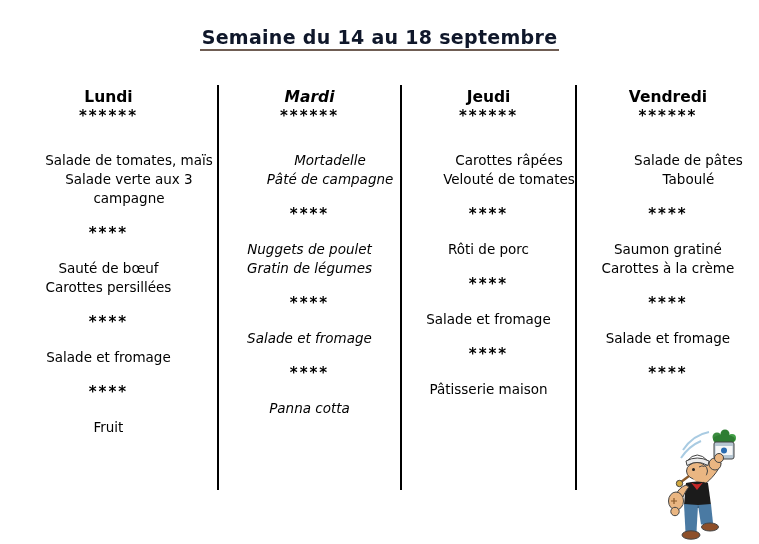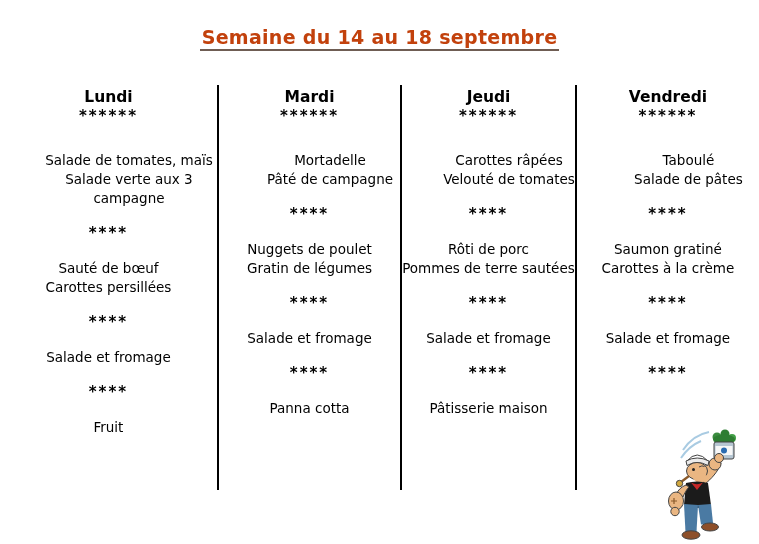--- a/index.html
+++ b/index.html
@@ -10,7 +10,7 @@
   .title-wrap{position:absolute;top:26px;left:0;width:100%;text-align:center;}
   .page-title{
     display:inline-block;margin:0;font-size:19px;font-weight:bold;
-    color:#c2410c;border-bottom:2px solid #6f5d53;padding:0 2px 1px;
+    color:#0f172a;border-bottom:2px solid #6f5d53;padding:0 2px 1px;
     letter-spacing:0.3px;
   }
   .grid{position:absolute;top:85px;left:0;width:759px;height:405px;display:flex;}

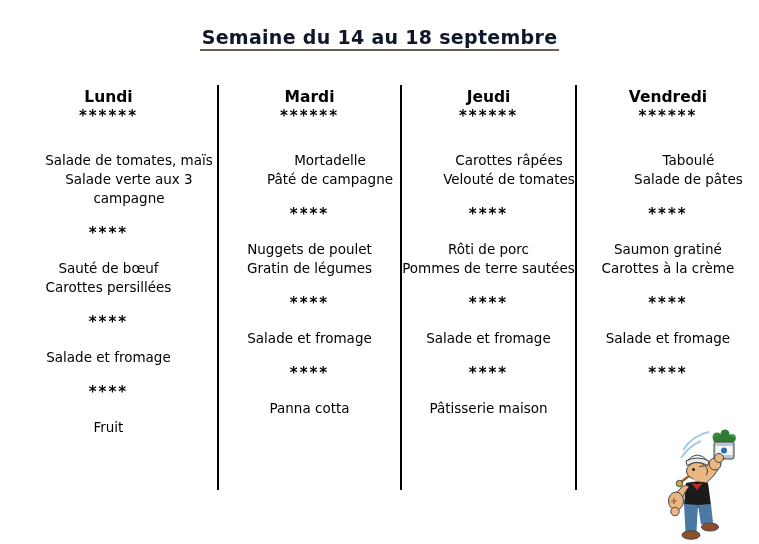--- a/index.html
+++ b/index.html
@@ -16,7 +16,7 @@
   .grid{position:absolute;top:85px;left:0;width:759px;height:405px;display:flex;}
   .col{box-sizing:border-box;text-align:center;}
   .col-1{width:237px;}
-  .col-2{width:200px;border-left:2px solid #000;}
+  .col-2{width:200px;border-left:2px solid #000;font-style:italic;}
   .col-3{width:180px;border-left:2px solid #000;}
   .col-4{width:201px;border-left:2px solid #000;}
   .day-name{font-size:15.5px;font-weight:bold;line-height:20px;margin-top:2px;}

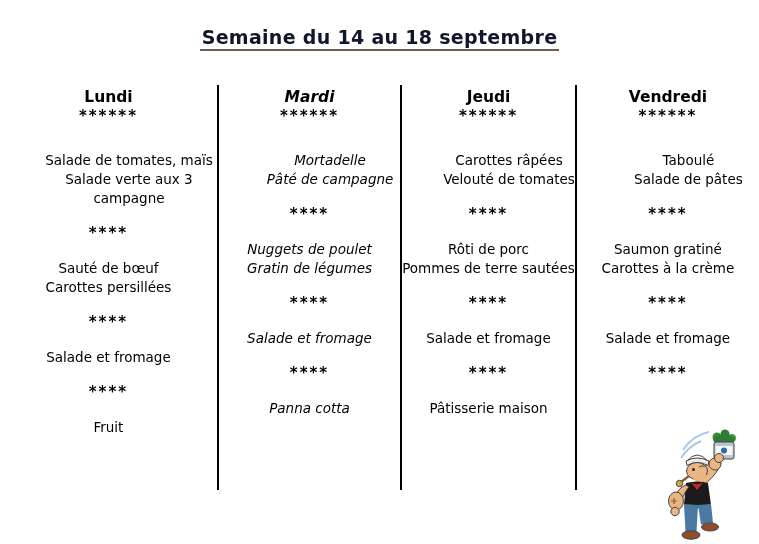--- a/index.html
+++ b/index.html
@@ -110,8 +110,8 @@
       <div class="day-name">Vendredi</div>
       <div class="stars day-stars">******</div>
       <div class="course course-first">
+        <div class="dish">Salade de pâtes</div>
         <div class="dish">Taboulé</div>
-        <div class="dish">Salade de pâtes</div>
       </div>
       <div class="stars sep">****</div>
       <div class="course">

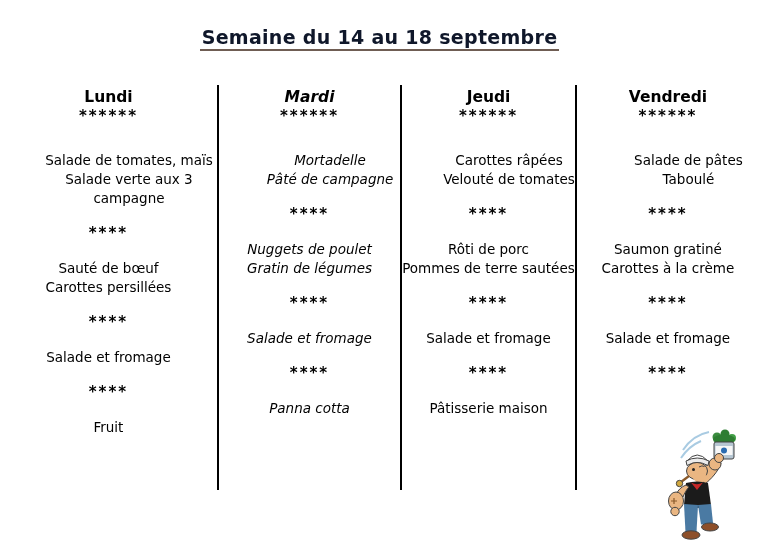--- a/index.html
+++ b/index.html
@@ -94,7 +94,6 @@
       <div class="stars sep">****</div>
       <div class="course">
         <div class="dish">Rôti de porc</div>
-        <div class="dish">Pommes de terre sautées</div>
       </div>
       <div class="stars sep">****</div>
       <div class="course">

